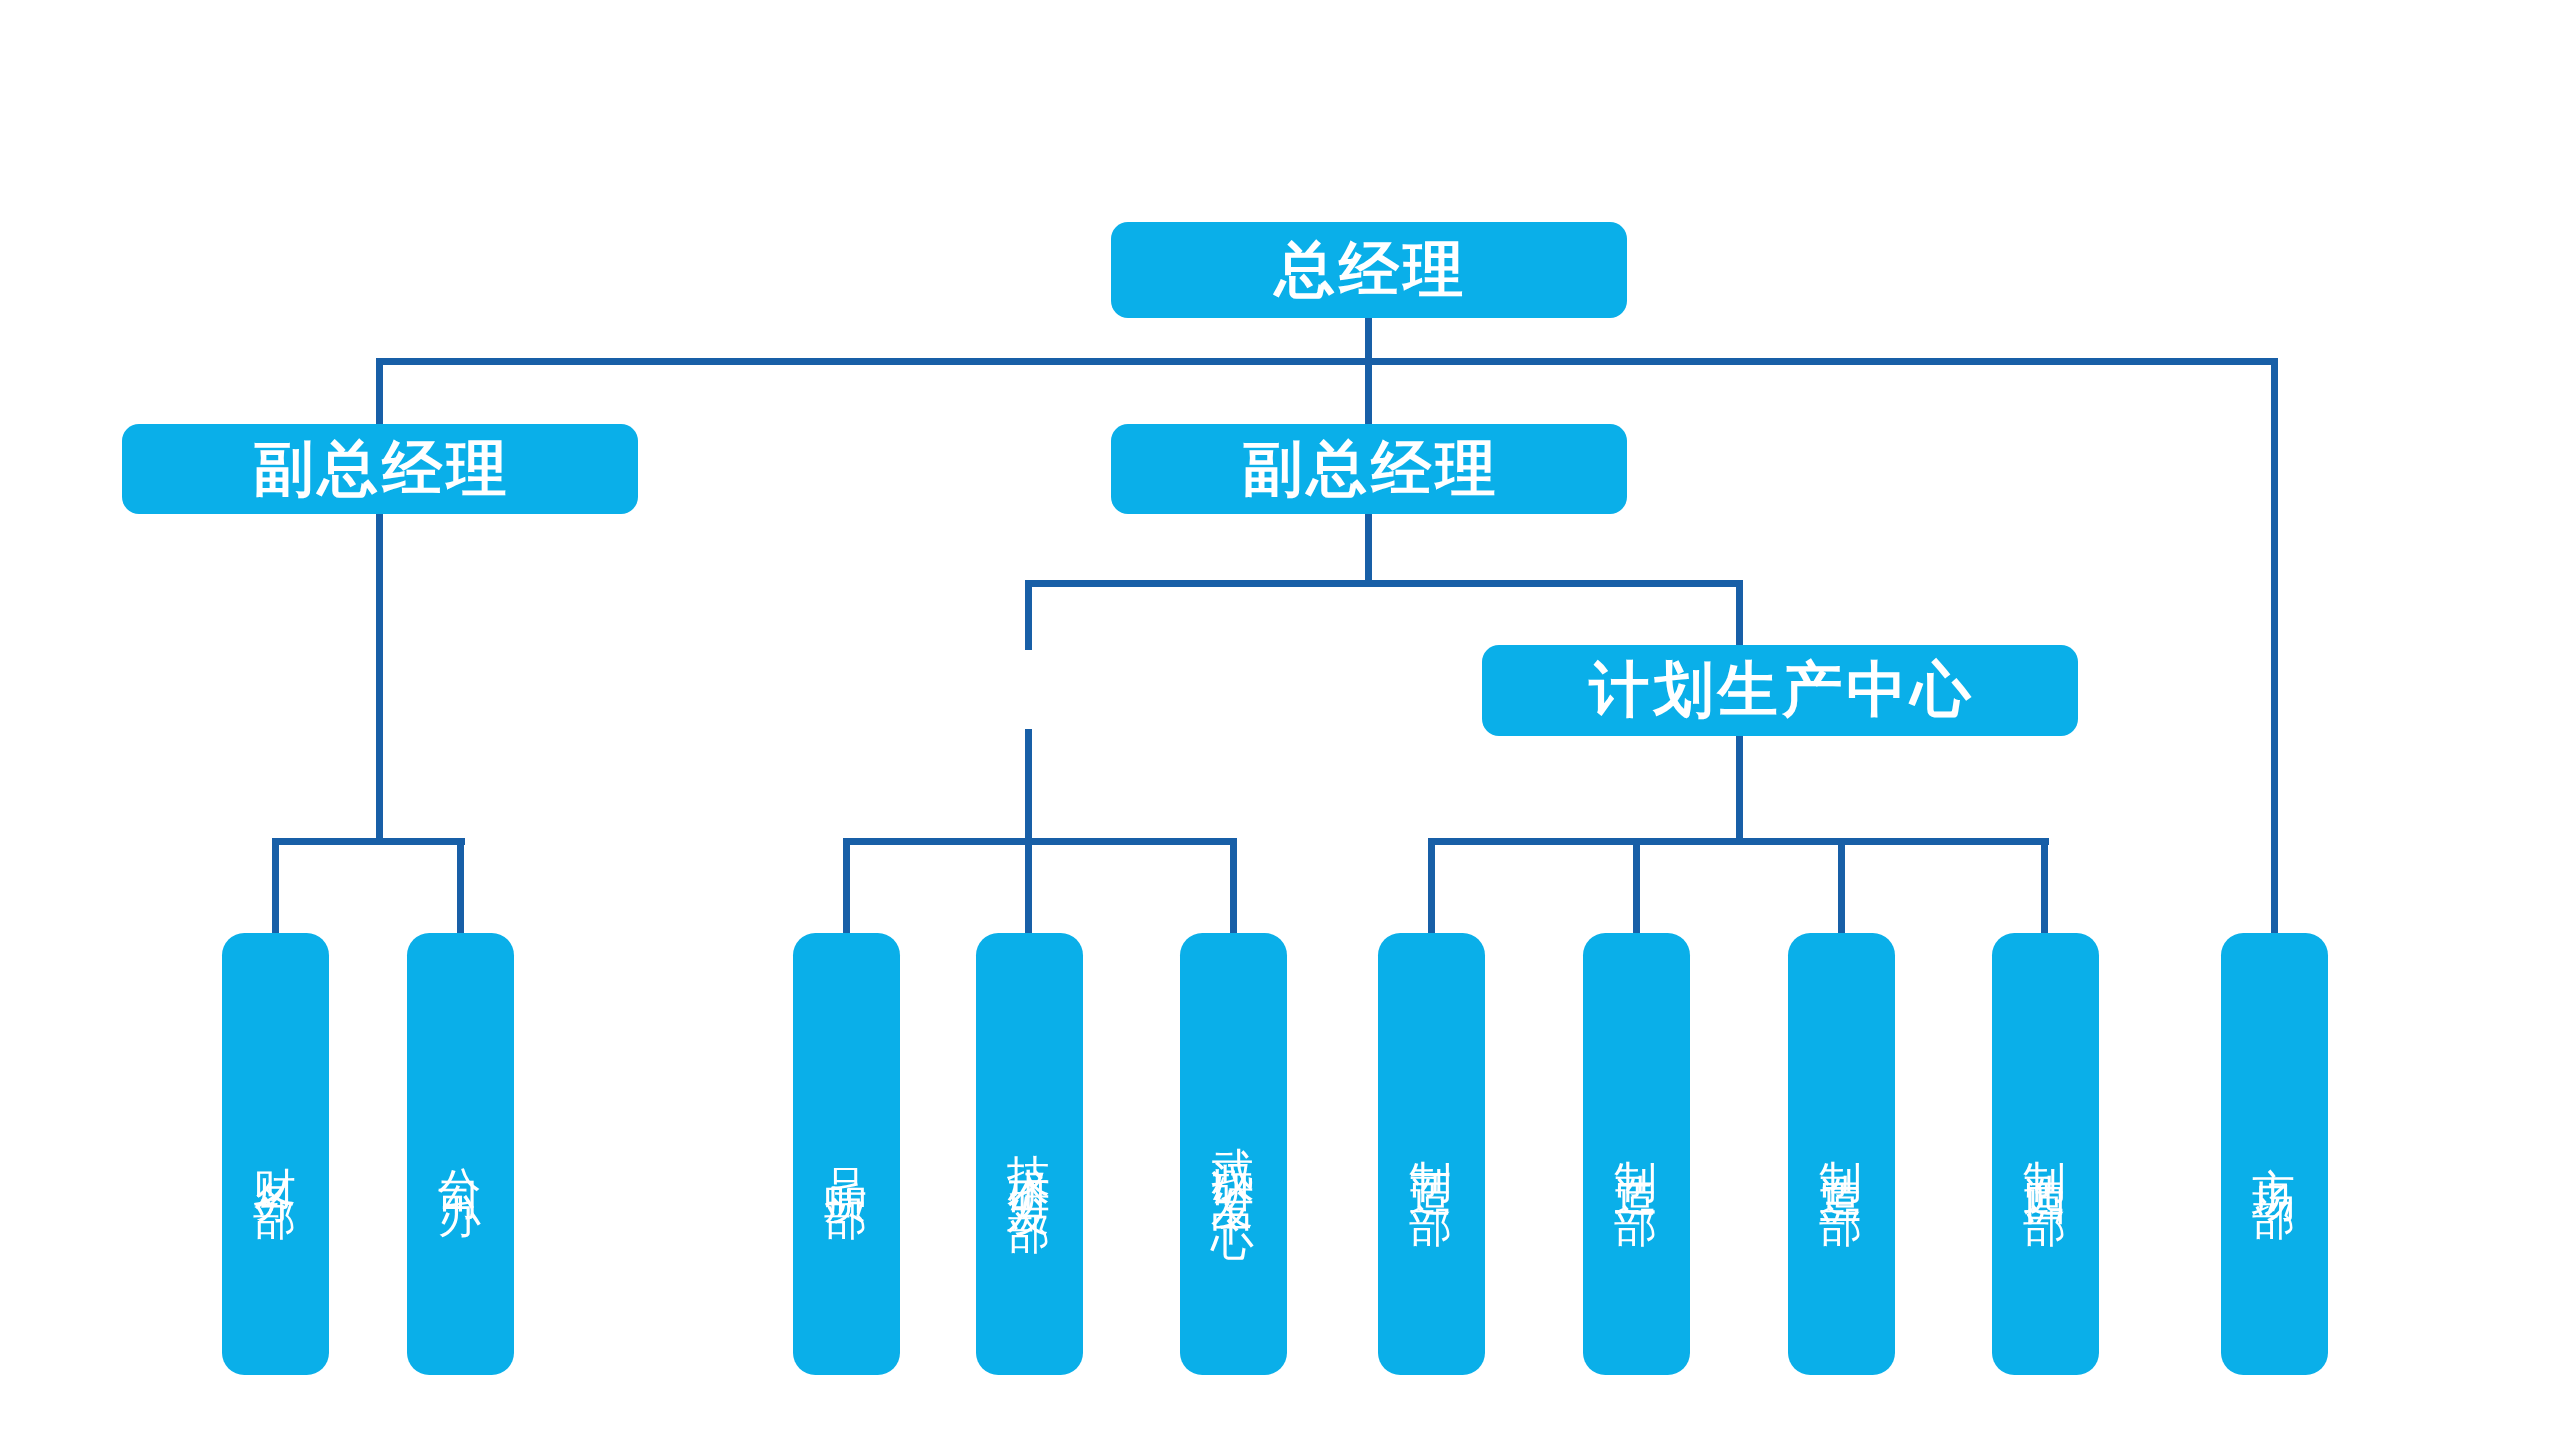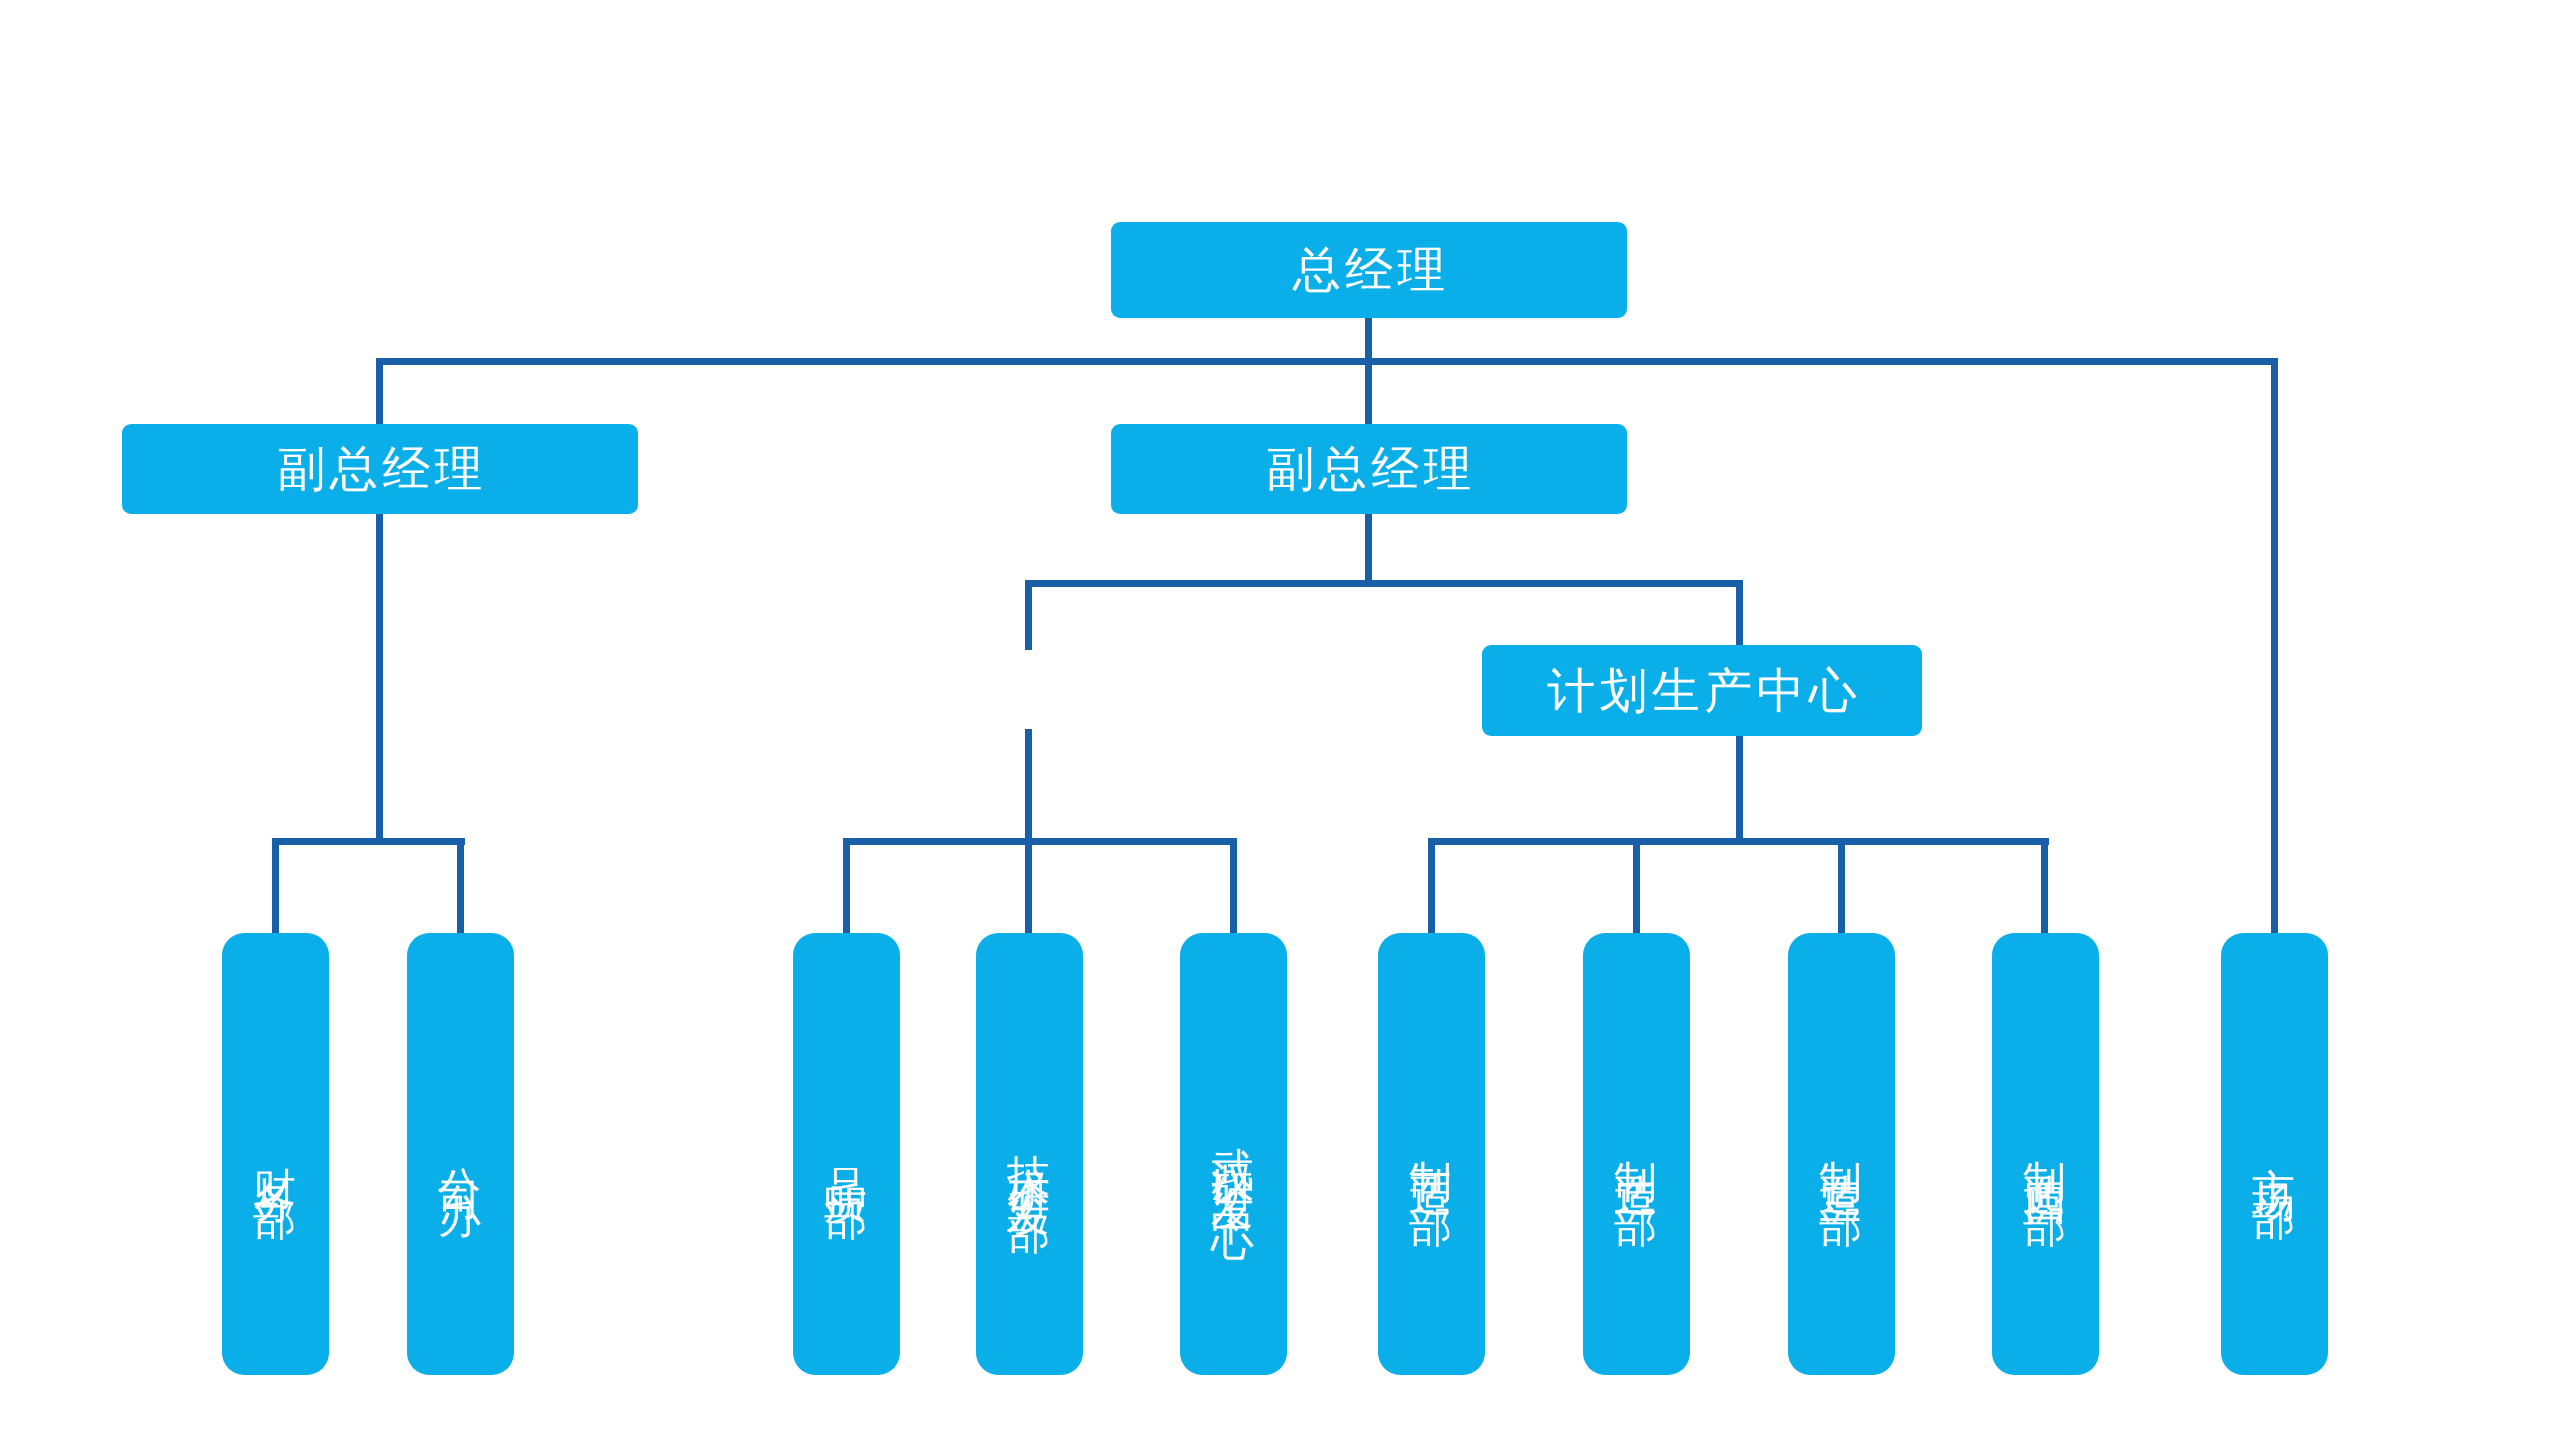--- a/index.html
+++ b/index.html
@@ -36,11 +36,12 @@
     box-sizing: border-box;
   }
   .node-h {
-    border-radius: 9px;
-    font-size: 48px;
+    border-radius: 17px;
+    font-size: 60px;
     letter-spacing: 4.3px;
     text-indent: 4.3px;
     white-space: nowrap;
+    font-weight: bold;
   }
   .node-v {
     border-radius: 22.3px;

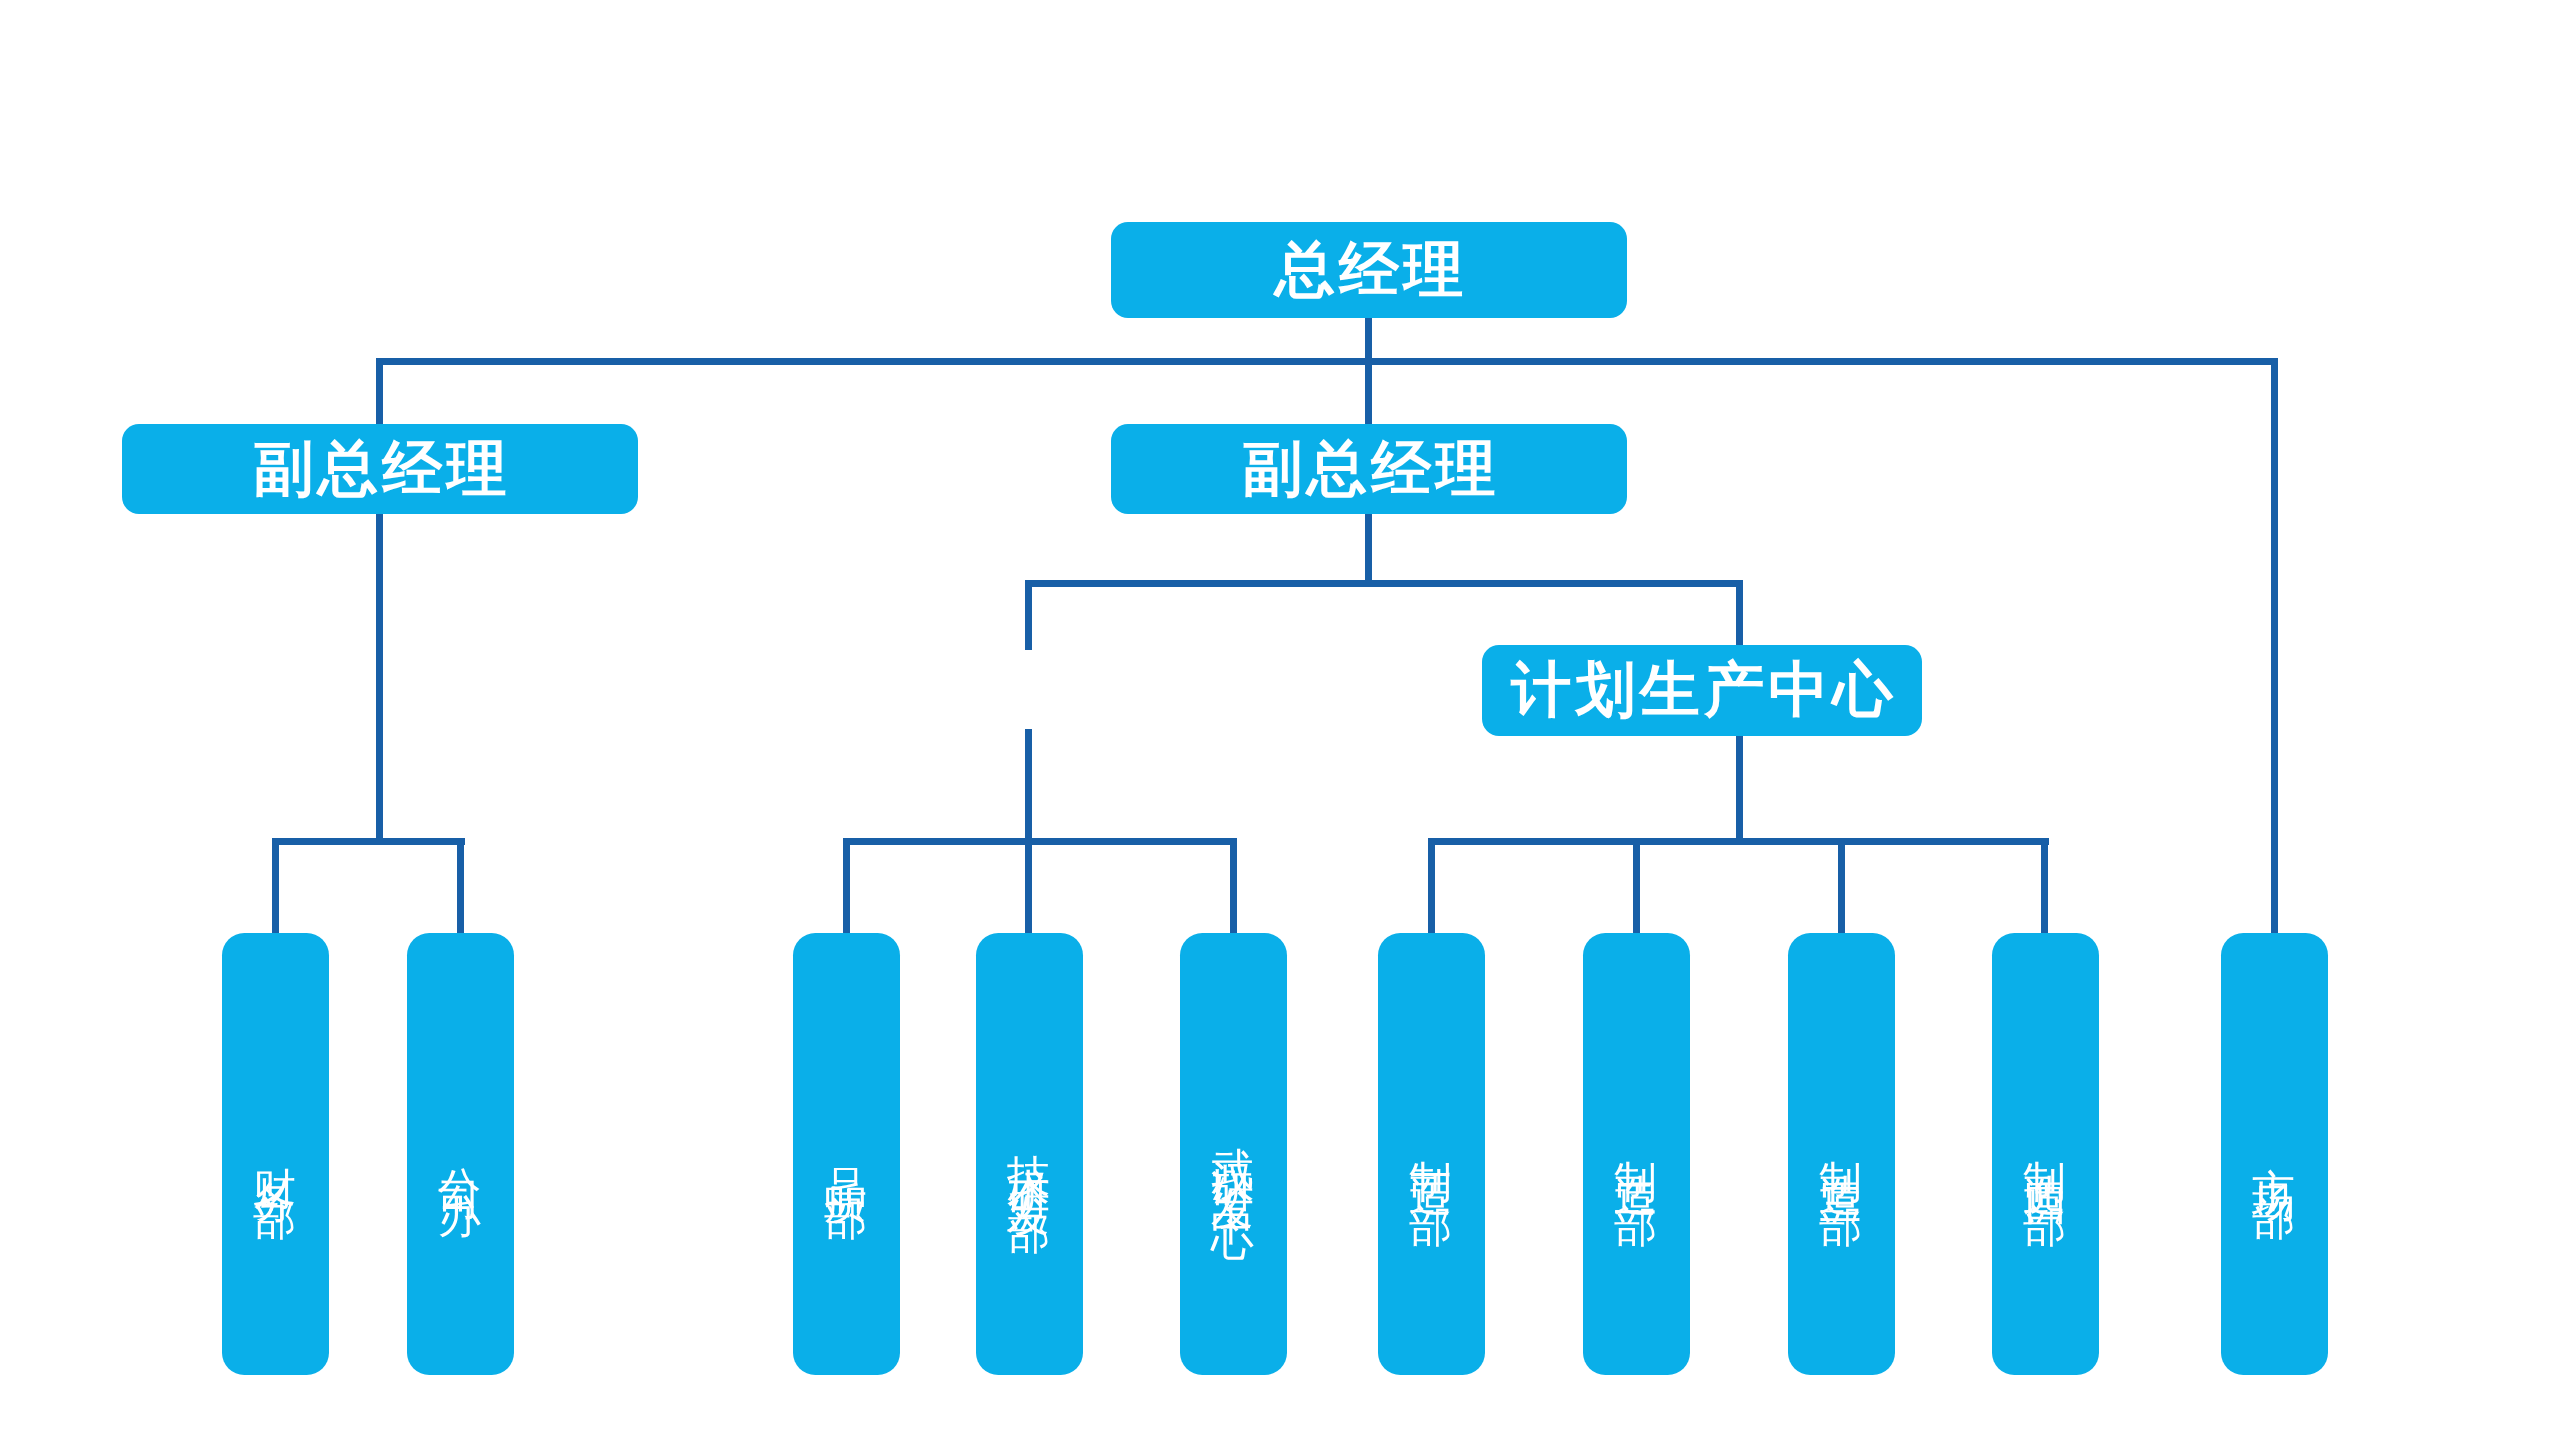--- a/index.html
+++ b/index.html
@@ -79,7 +79,7 @@
   .n-dl { left: 122px;  top: 424px; width: 516px; height: 90px; }
   .n-dm { left: 1111px; top: 424px; width: 516px; height: 90px; }
   .n-tc { left: 771px;  top: 645px; width: 516px; height: 91px; }
-  .n-pc { left: 1482px; top: 645px; width: 440px; height: 91px; }
+  .n-pc { left: 1482px; top: 645px; width: 596px; height: 91px; }
   
   .n-finance  { left: 222px;  top: 933px; width: 107px; height: 442px; }
   .n-office   { left: 407px;  top: 933px; width: 107px; height: 442px; }

